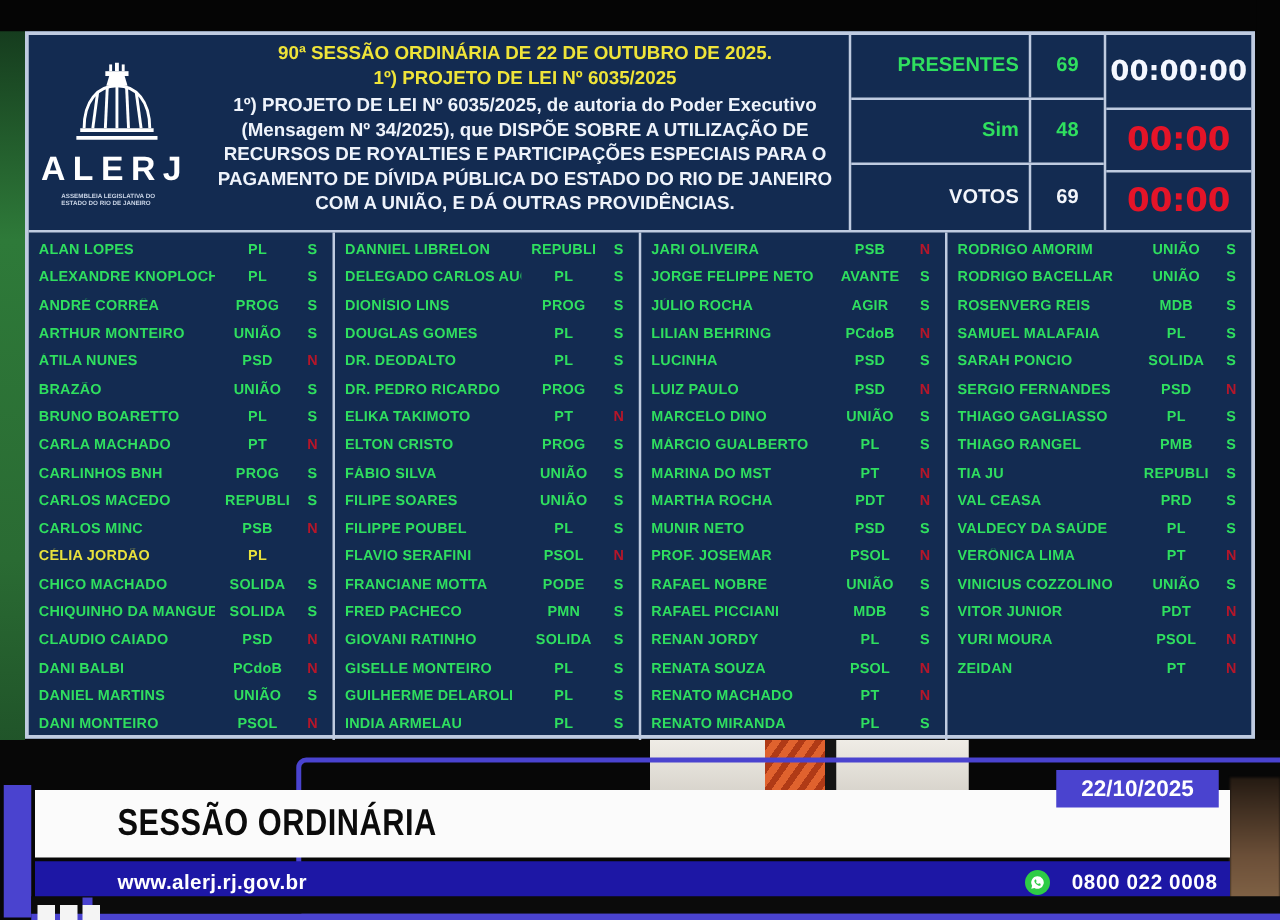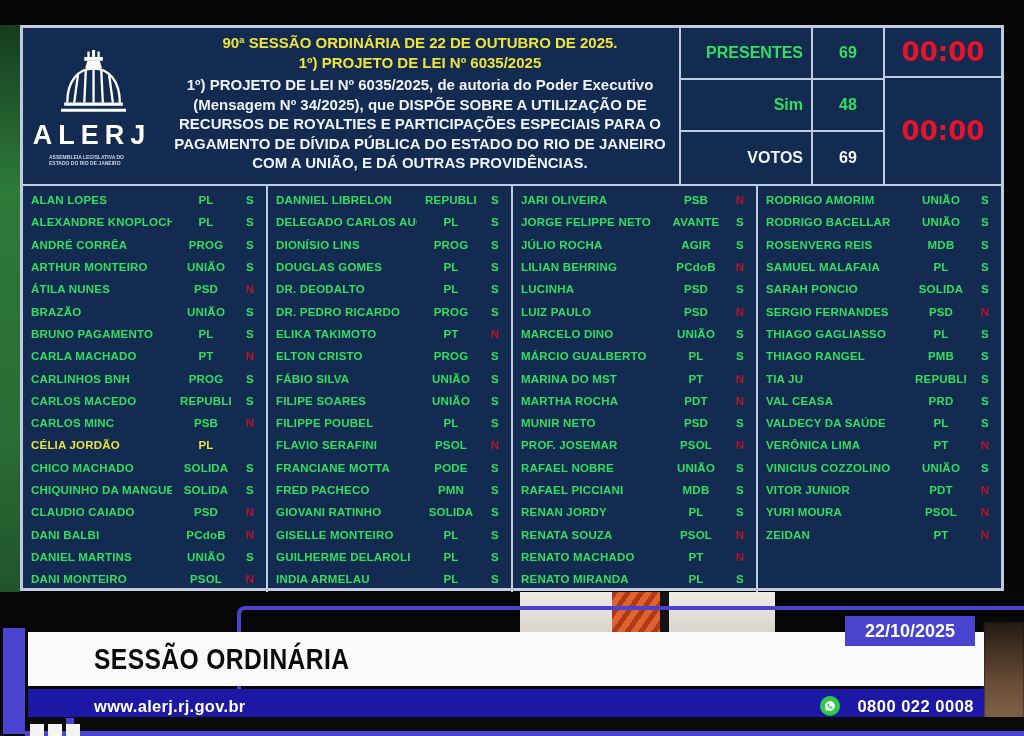--- a/index.html
+++ b/index.html
@@ -33,7 +33,7 @@
   .crow{display:flex;box-sizing:border-box;border-bottom:2px solid #bfcbe0;align-items:center;}
   .crow:last-child{border-bottom:none;}
   .clabel{flex:1;text-align:right;padding-right:8px;font-weight:bold;font-size:16px;}
-  .cval{width:72px;box-sizing:border-box;border-left:2px solid #bfcbe0;text-align:center;font-weight:bold;font-size:16px;align-self:stretch;display:flex;align-items:center;justify-content:center;}
+  .cval{width:60px;box-sizing:border-box;border-left:2px solid #bfcbe0;text-align:center;font-weight:bold;font-size:16px;align-self:stretch;display:flex;align-items:center;justify-content:center;}
   .c-green{color:#2fdf5f;} .c-red{color:#ab1628;} .c-yellow{color:#e9e23c;} .c-white{color:#f2f5fb;}
   .timers-cell{width:118px;box-sizing:border-box;border-left:2px solid #bfcbe0;display:flex;flex-direction:column;}
   .tbox{display:flex;align-items:center;justify-content:center;box-sizing:border-box;font-weight:bold;font-family:"DejaVu Sans",sans-serif;}

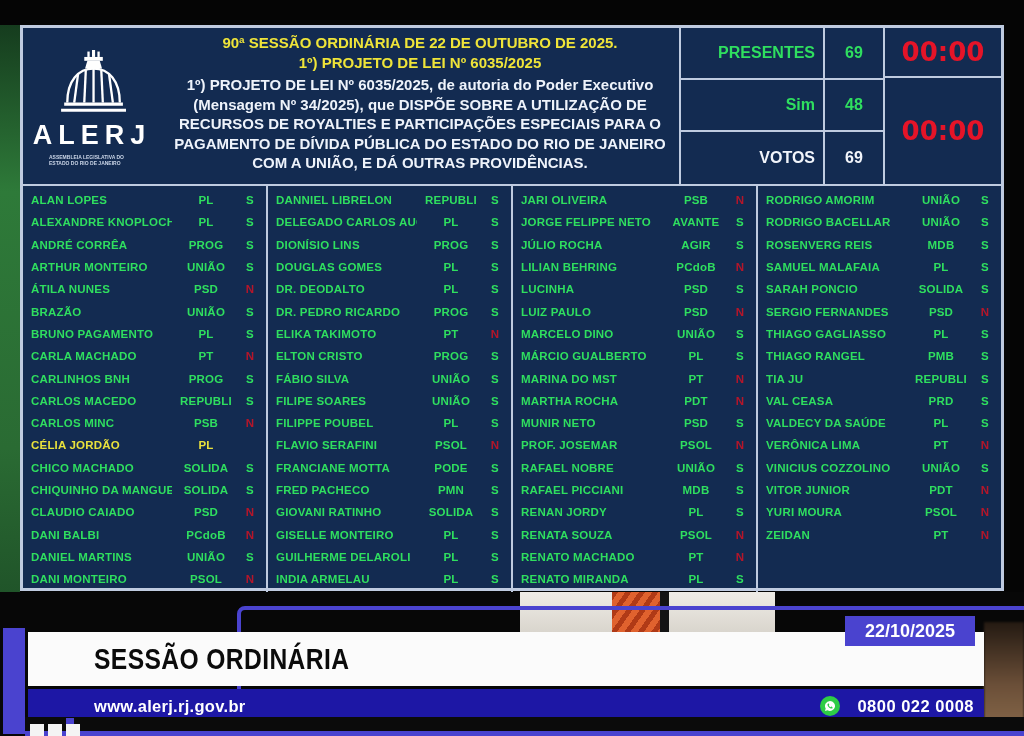--- a/index.html
+++ b/index.html
@@ -138,6 +138,7 @@
       </div>
 
       <div class="timers-cell">
+        <div class="tbox t0">00:00:00</div>
         <div class="tbox t1">00:00</div>
         <div class="tbox t2">00:00</div>
       </div>

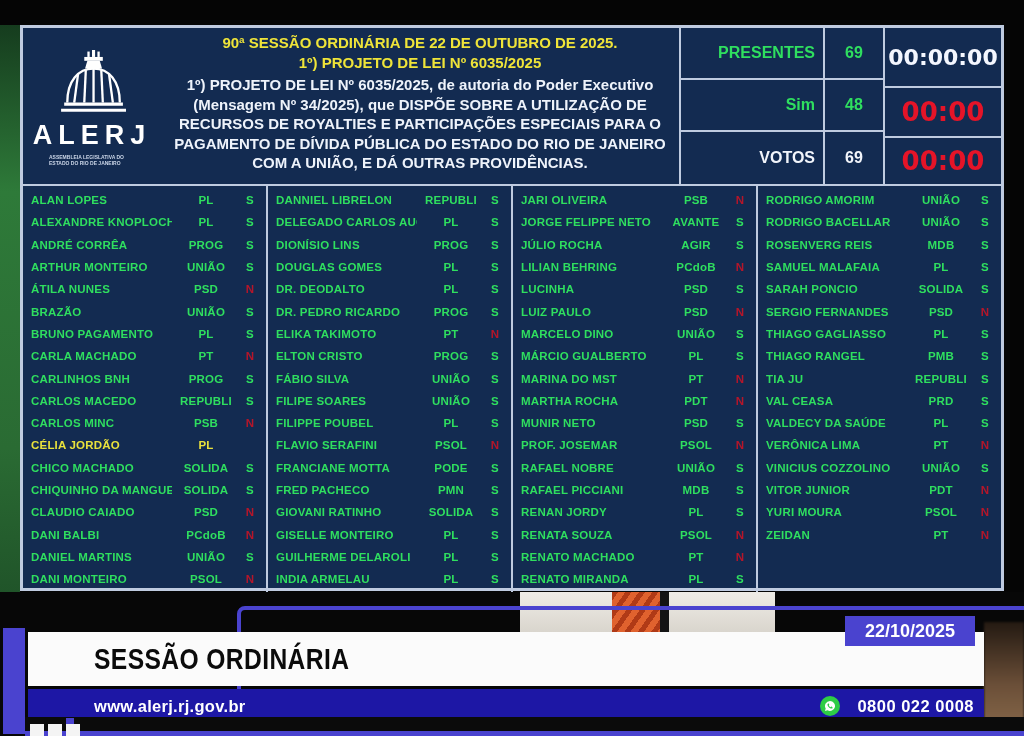--- a/index.html
+++ b/index.html
@@ -177,7 +177,7 @@
             <span class="vvote">S</span>
           </div>
           <div class="vrow">
-            <span class="vname">BRUNO PAGAMENTO</span>
+            <span class="vname">BRUNO BOARETTO</span>
             <span class="vparty">PL</span>
             <span class="vvote">S</span>
           </div>

